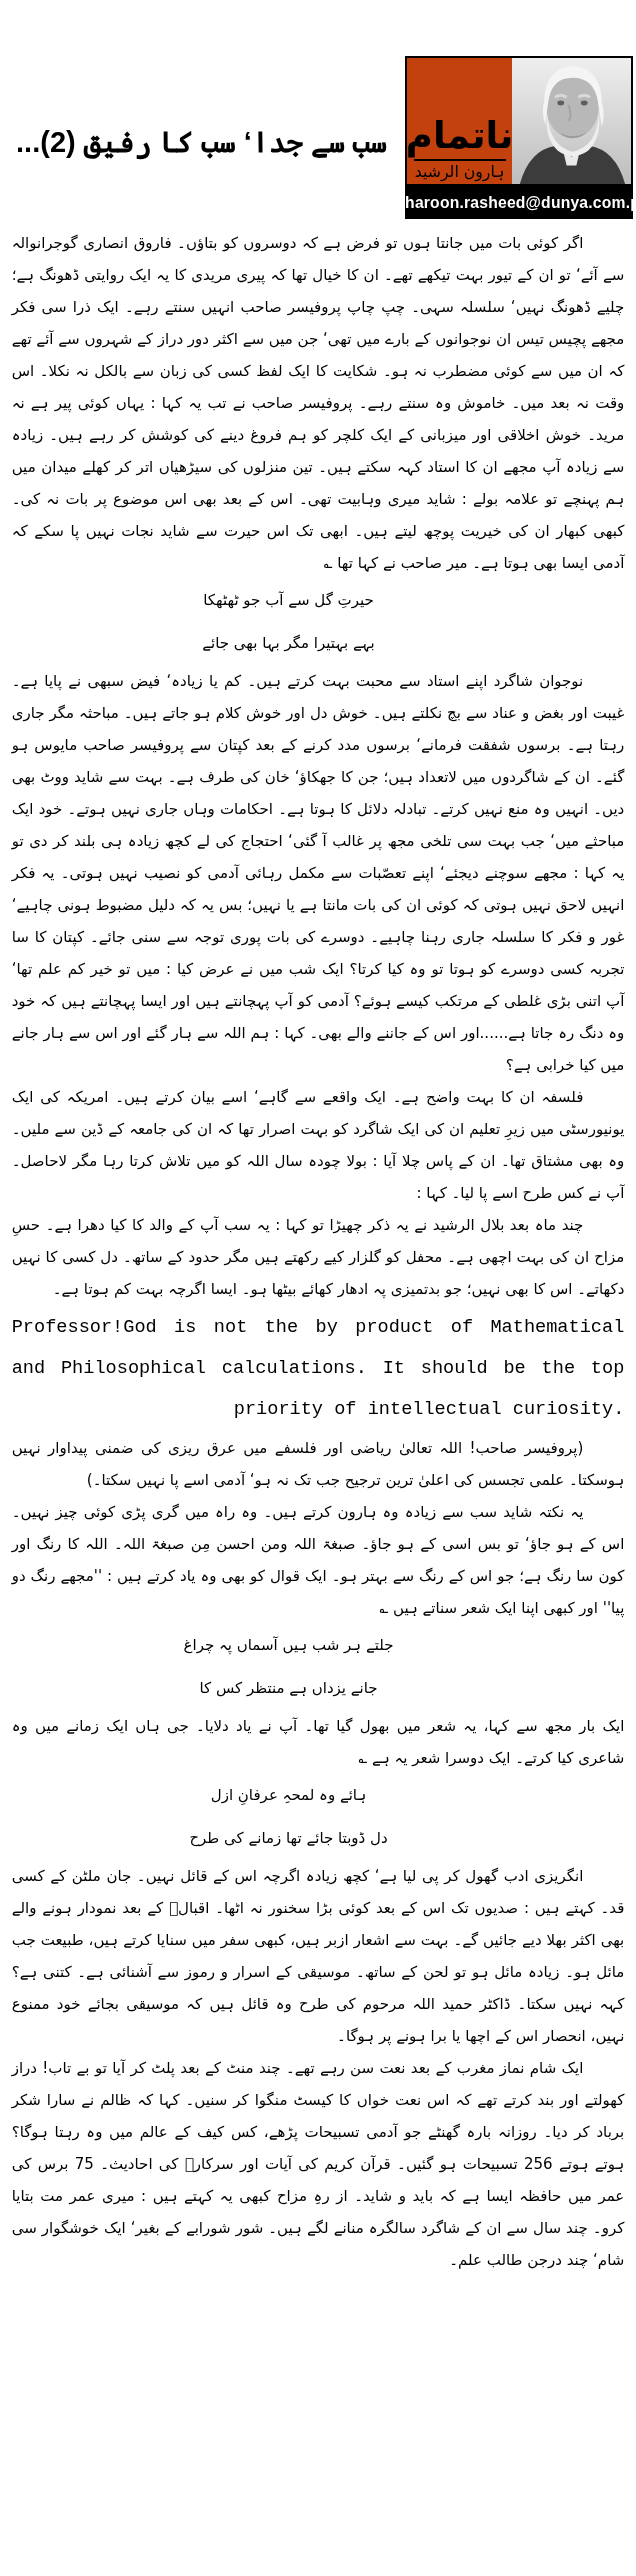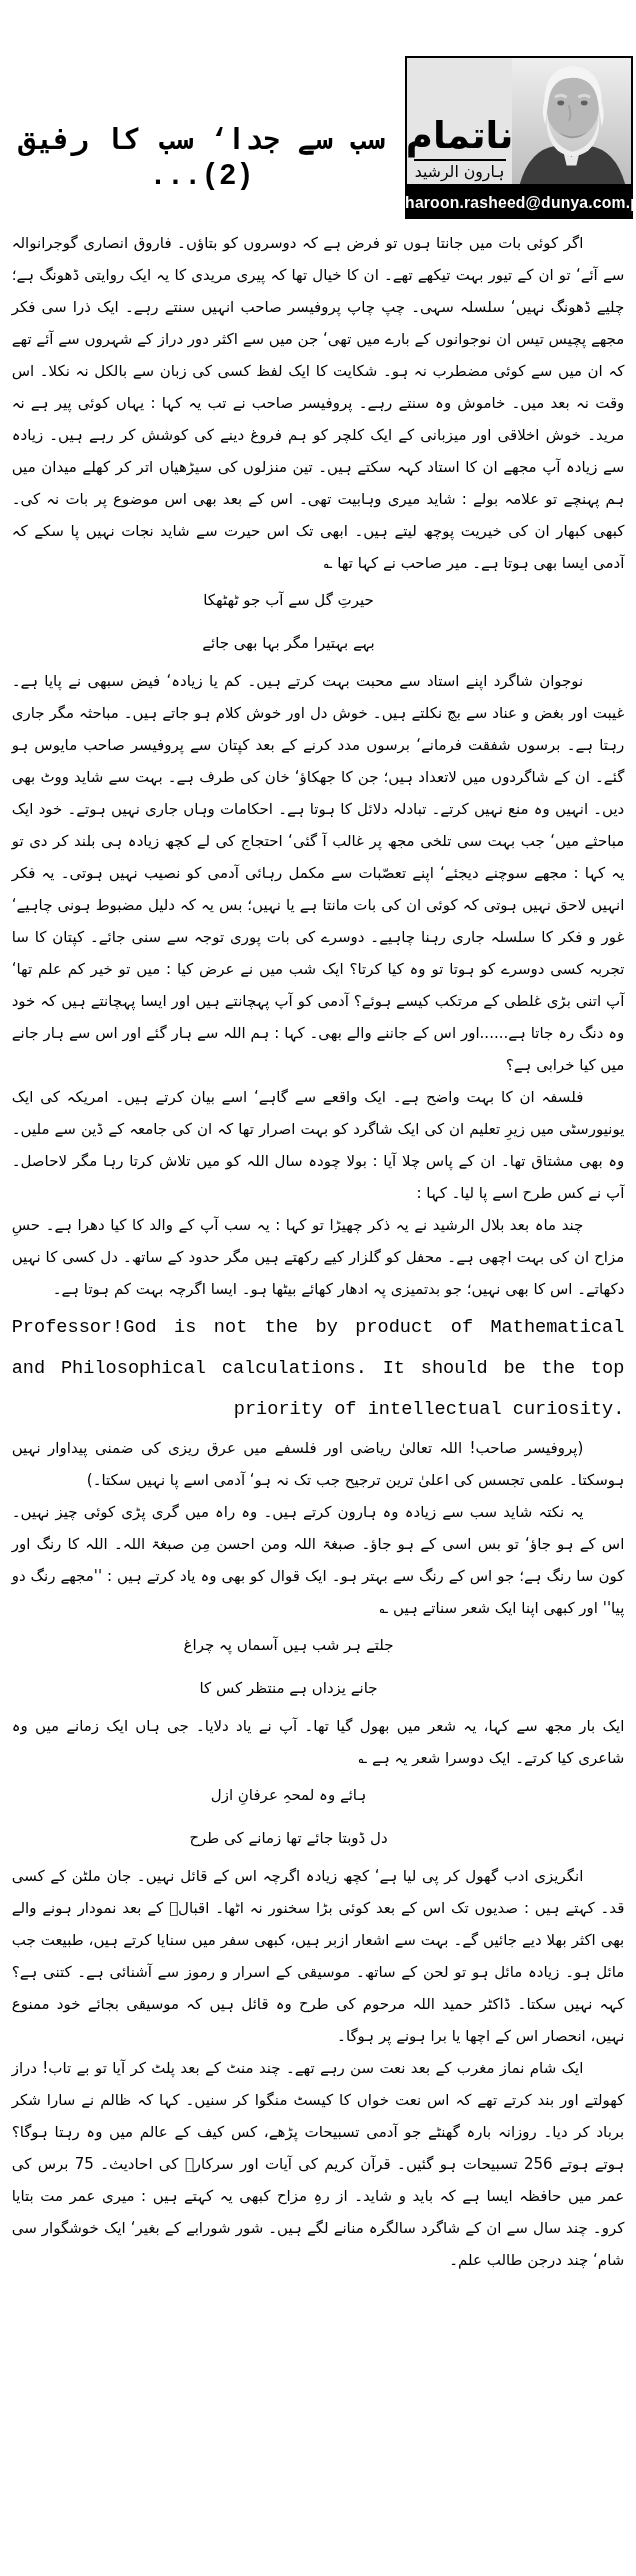--- a/index.html
+++ b/index.html
@@ -8,7 +8,7 @@
   
   .header{position:relative;height:227px;}
   .headline{position:absolute;left:0;top:125px;width:403px;margin:0;text-align:center;
-            direction:rtl;font-size:29px;font-weight:bold;line-height:1.2;font-family:Liberation Mono, monospace;}
+            direction:rtl;font-size:29px;font-weight:bold;line-height:1.2;font-family:Liberation Sans, sans-serif;}
   .masthead{position:absolute;top:56px;right:2.9px;width:228px;}
   .mast-box{box-sizing:border-box;border:2px solid #000;height:130px;background:#e5e5e5;display:flex;direction:ltr;}
   .mast-left{flex:1;display:flex;flex-direction:column;justify-content:flex-end;align-items:center;padding-bottom:2.9px;min-width:0;}

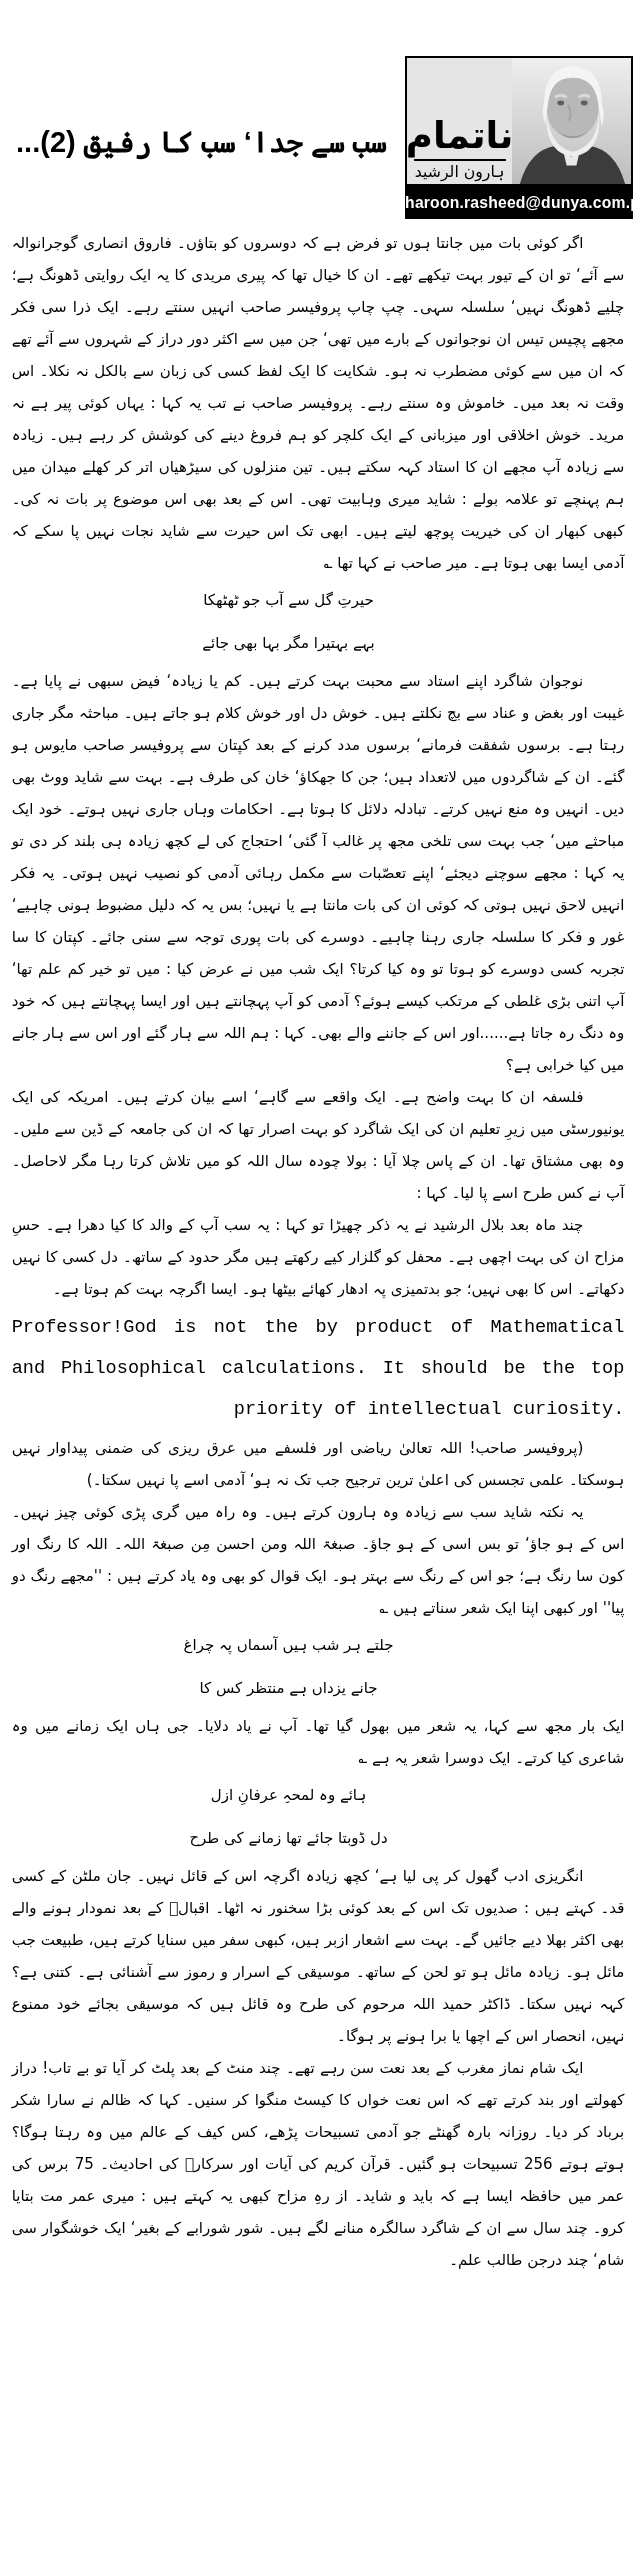--- a/index.html
+++ b/index.html
@@ -10,7 +10,7 @@
   .headline{position:absolute;left:0;top:125px;width:403px;margin:0;text-align:center;
             direction:rtl;font-size:29px;font-weight:bold;line-height:1.2;font-family:Liberation Sans, sans-serif;}
   .masthead{position:absolute;top:56px;right:2.9px;width:228px;}
-  .mast-box{box-sizing:border-box;border:2px solid #000;height:130px;background:#e5e5e5;display:flex;direction:ltr;}
+  .mast-box{box-sizing:border-box;border:2px solid #000;height:130px;background:#c2410c;display:flex;direction:ltr;}
   .mast-left{flex:1;display:flex;flex-direction:column;justify-content:flex-end;align-items:center;padding-bottom:2.9px;min-width:0;}
   .column-logo{direction:rtl;font-size:37px;font-weight:bold;line-height:1.05;white-space:nowrap;}
   .sig-rule{width:92px;border-top:2px solid #000;margin:2.9px 0 1px;}

